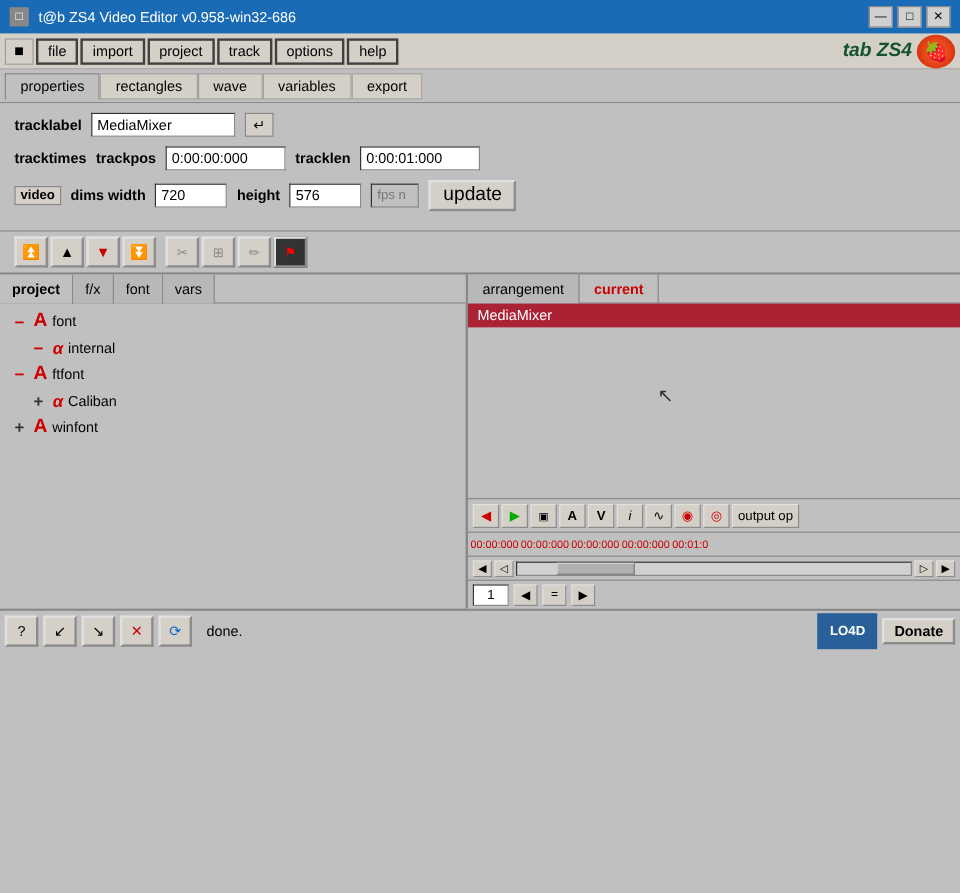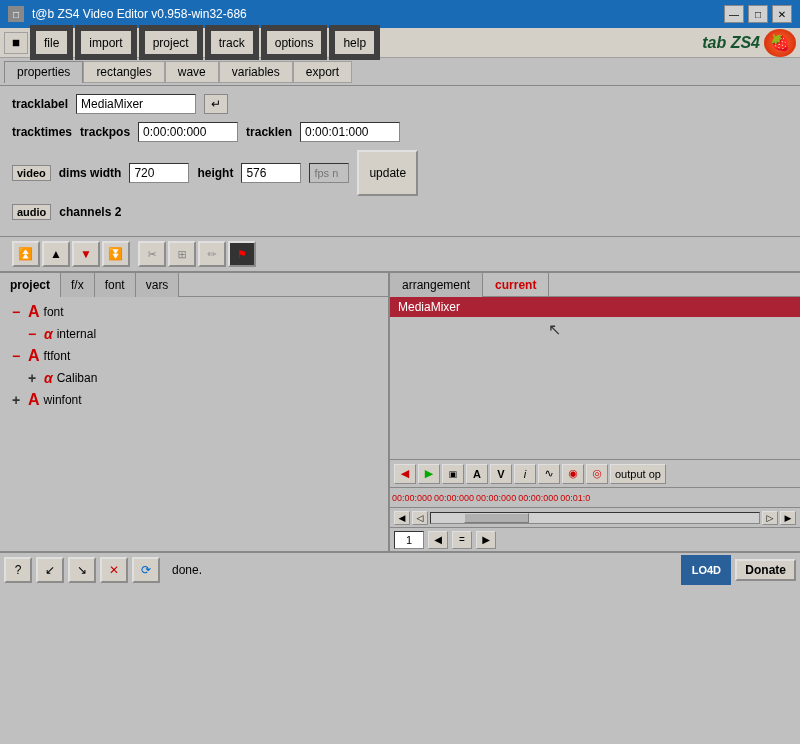--- a/index.html
+++ b/index.html
@@ -67,11 +67,11 @@
     }
     .menu-btn {
       background: #d4d0c8;
-      border: 6px solid #404040;
+      border: 2px solid #404040;
       padding: 2px 8px;
       cursor: pointer;
       font-size: 12px;
-      height: 35px;
+      height: 22px;
       display: flex;
       align-items: center;
     }

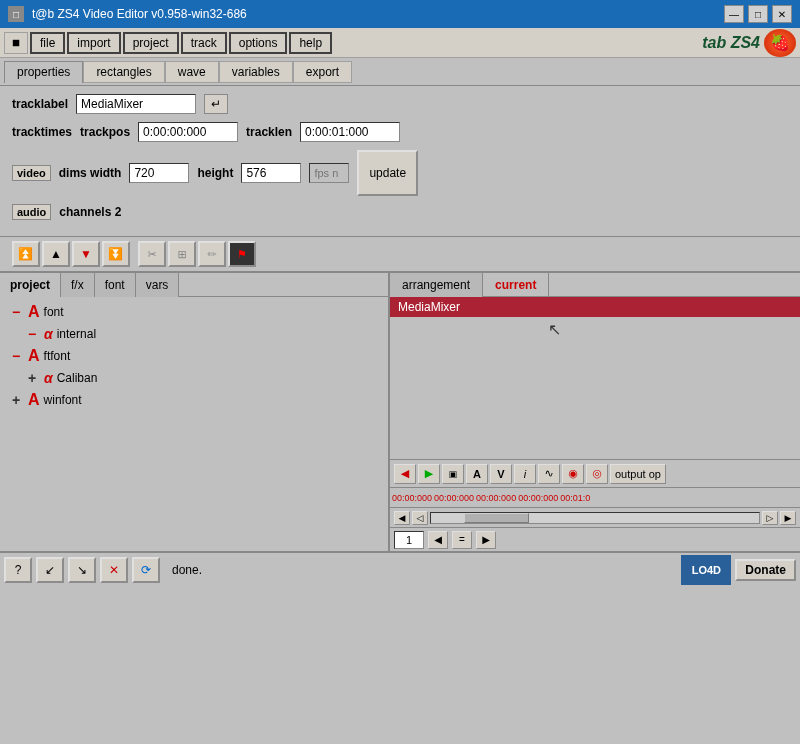--- a/index.html
+++ b/index.html
@@ -175,9 +175,9 @@
     .update-btn {
       background: #d4d0c8;
       border: 2px outset #e0e0e0;
-      padding: 14px 10px;
-      cursor: pointer;
-      font-size: 12px;
+      padding: 2px 10px;
+      cursor: pointer;
+      font-size: 16px;
     }
 
     .fps-input {

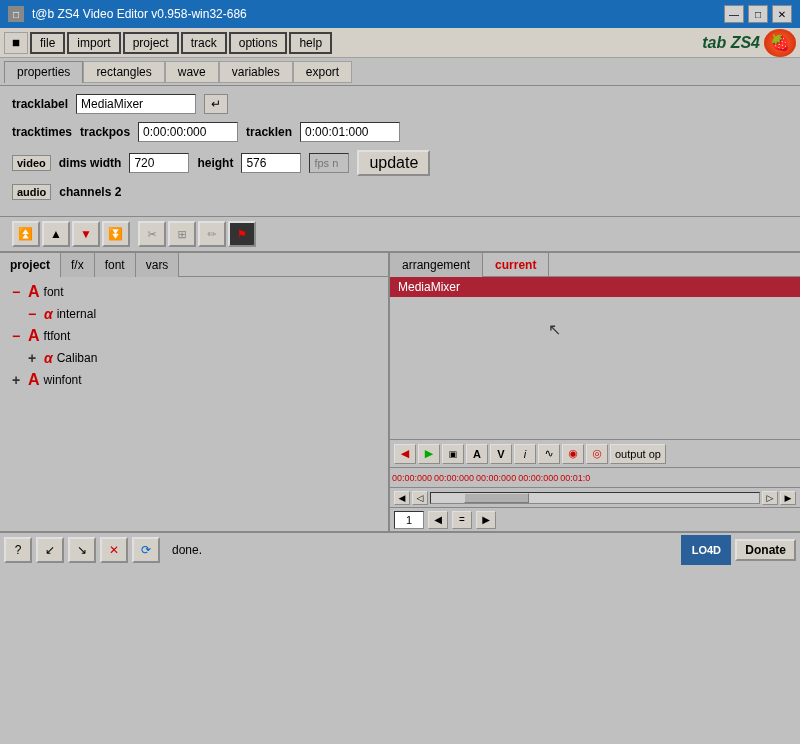--- a/index.html
+++ b/index.html
@@ -555,10 +555,6 @@
     <button class="update-btn">update</button>
   </div>
 
-  <div class="prop-row" style="margin-top:8px;">
-    <span class="small-tag">audio</span>
-    <span class="prop-label">channels 2</span>
-  </div>
 </div>
 
 <div class="toolbar-row">

